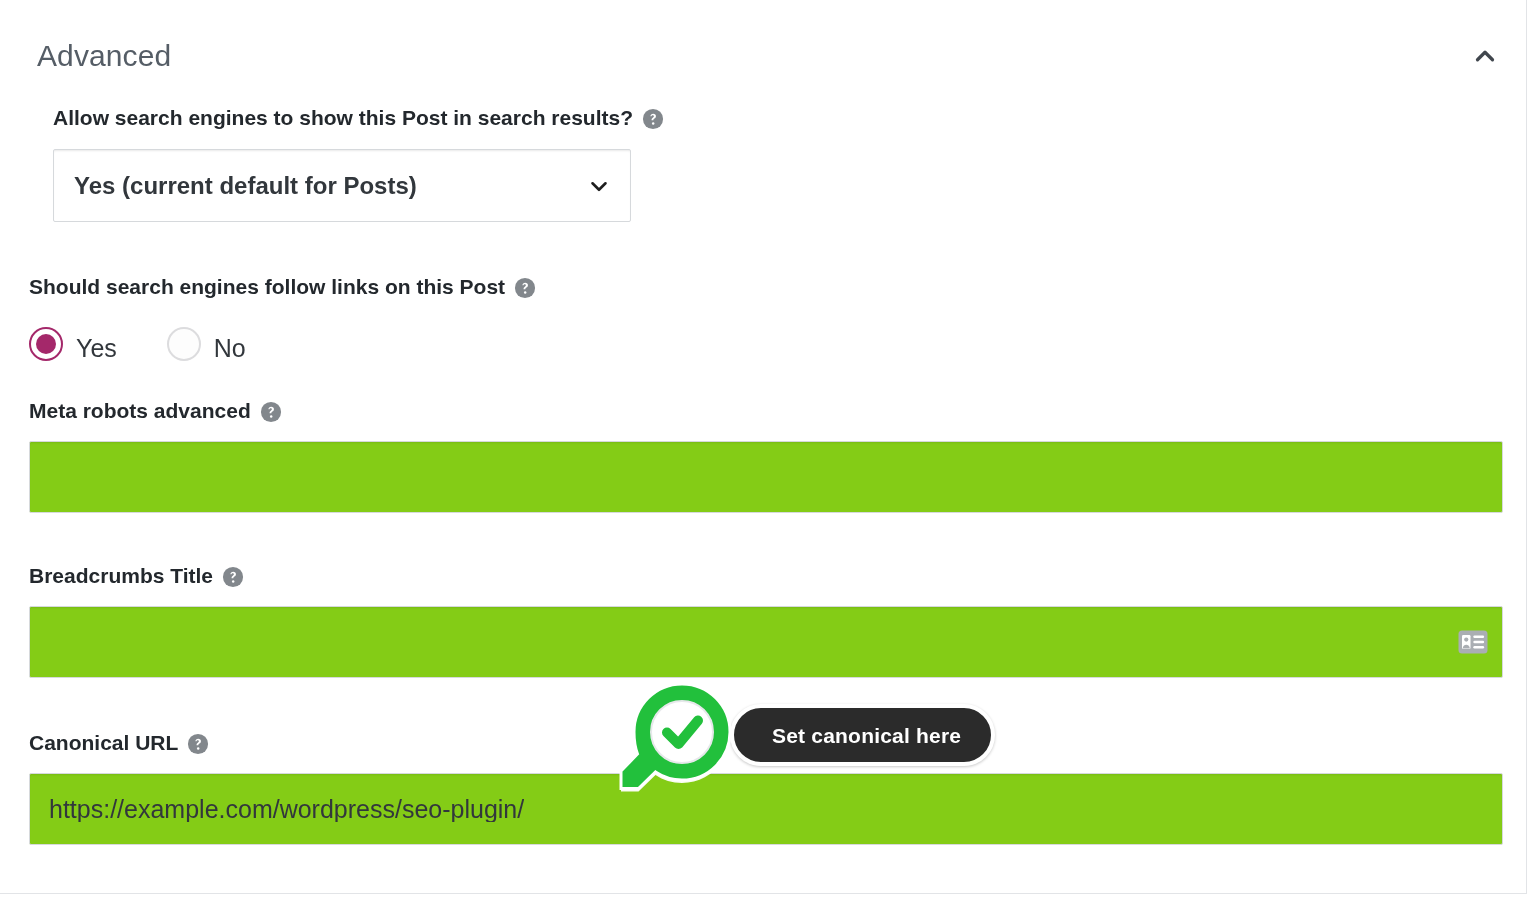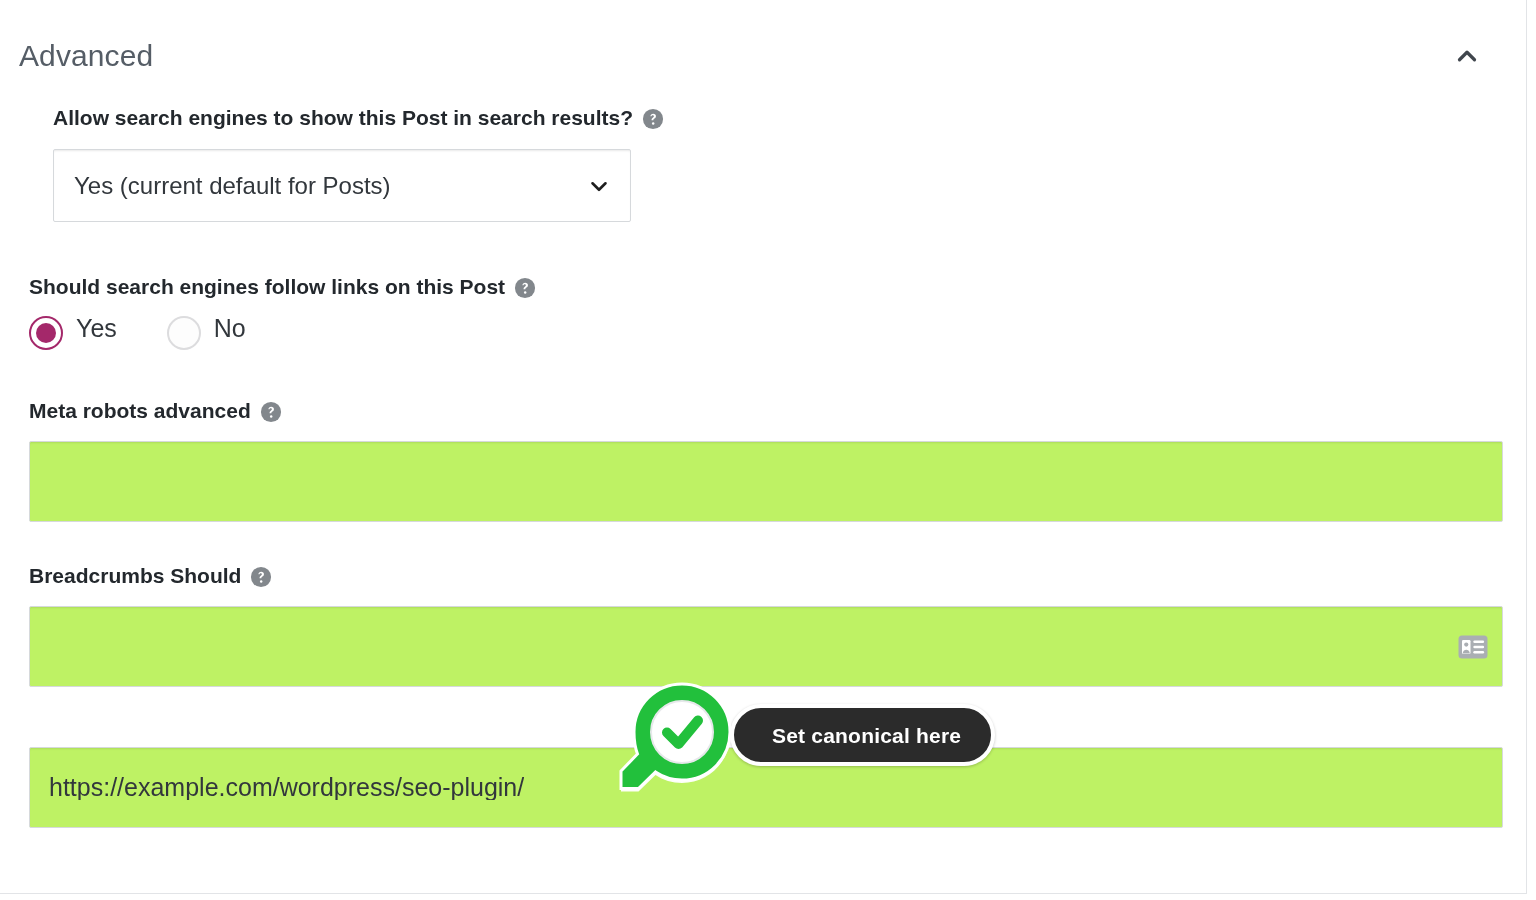--- a/index.html
+++ b/index.html
@@ -31,7 +31,7 @@
 
   .panel-header {
     position: absolute;
-    left: 19px;
+    left: 37px;
     top: 30px;
     width: 1470px;
     height: 52px;

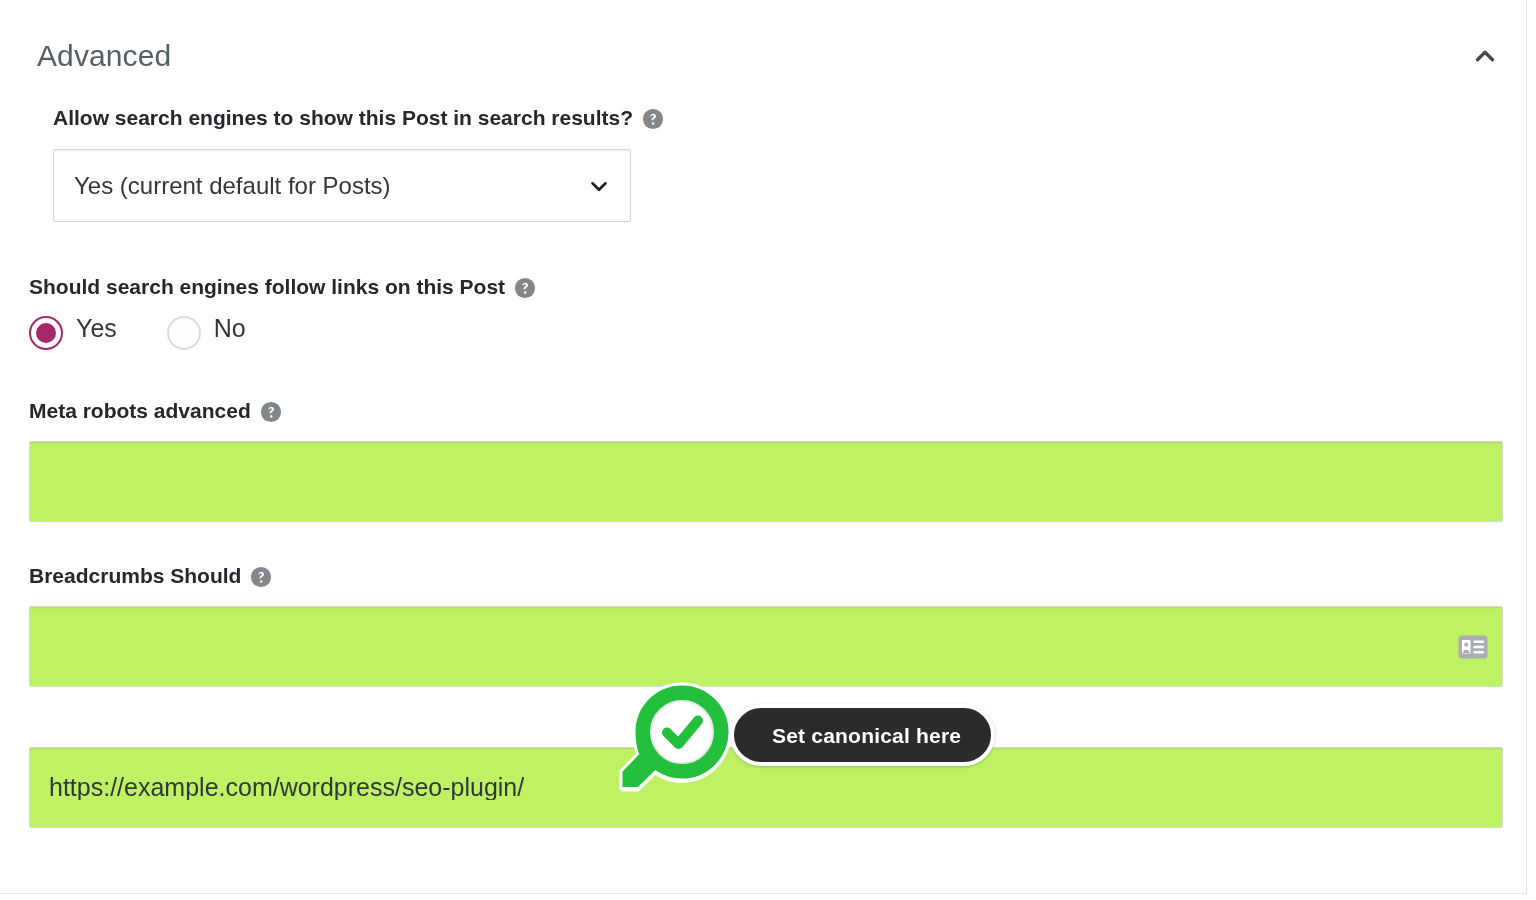--- a/index.html
+++ b/index.html
@@ -101,7 +101,7 @@
   .select-value {
     font-size: 24px;
     color: #32373c;
-    font-weight: 400;
+    font-weight: 700;
     line-height: 1;
     text-align: center;
   }

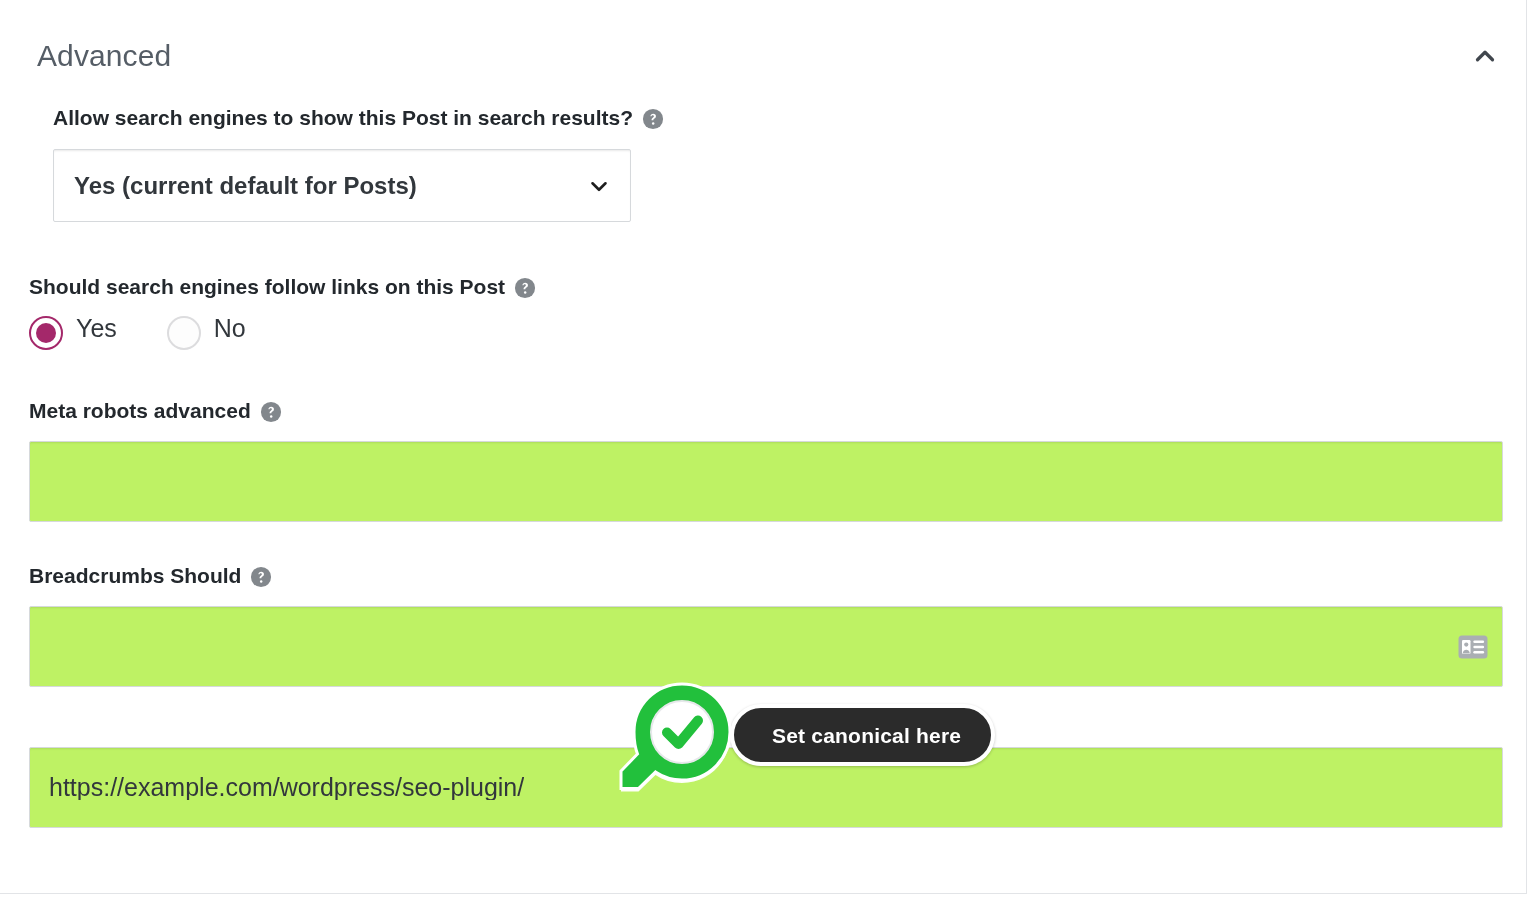--- a/index.html
+++ b/index.html
@@ -115,8 +115,9 @@
   }
   .radio-item {
     display: flex;
-    align-items: flex-start;
+    align-items: flex-end;
     cursor: pointer;
+    margin-top: 11px;
   }
   .radio-item + .radio-item { margin-left: 50px; }
   .radio-circle {

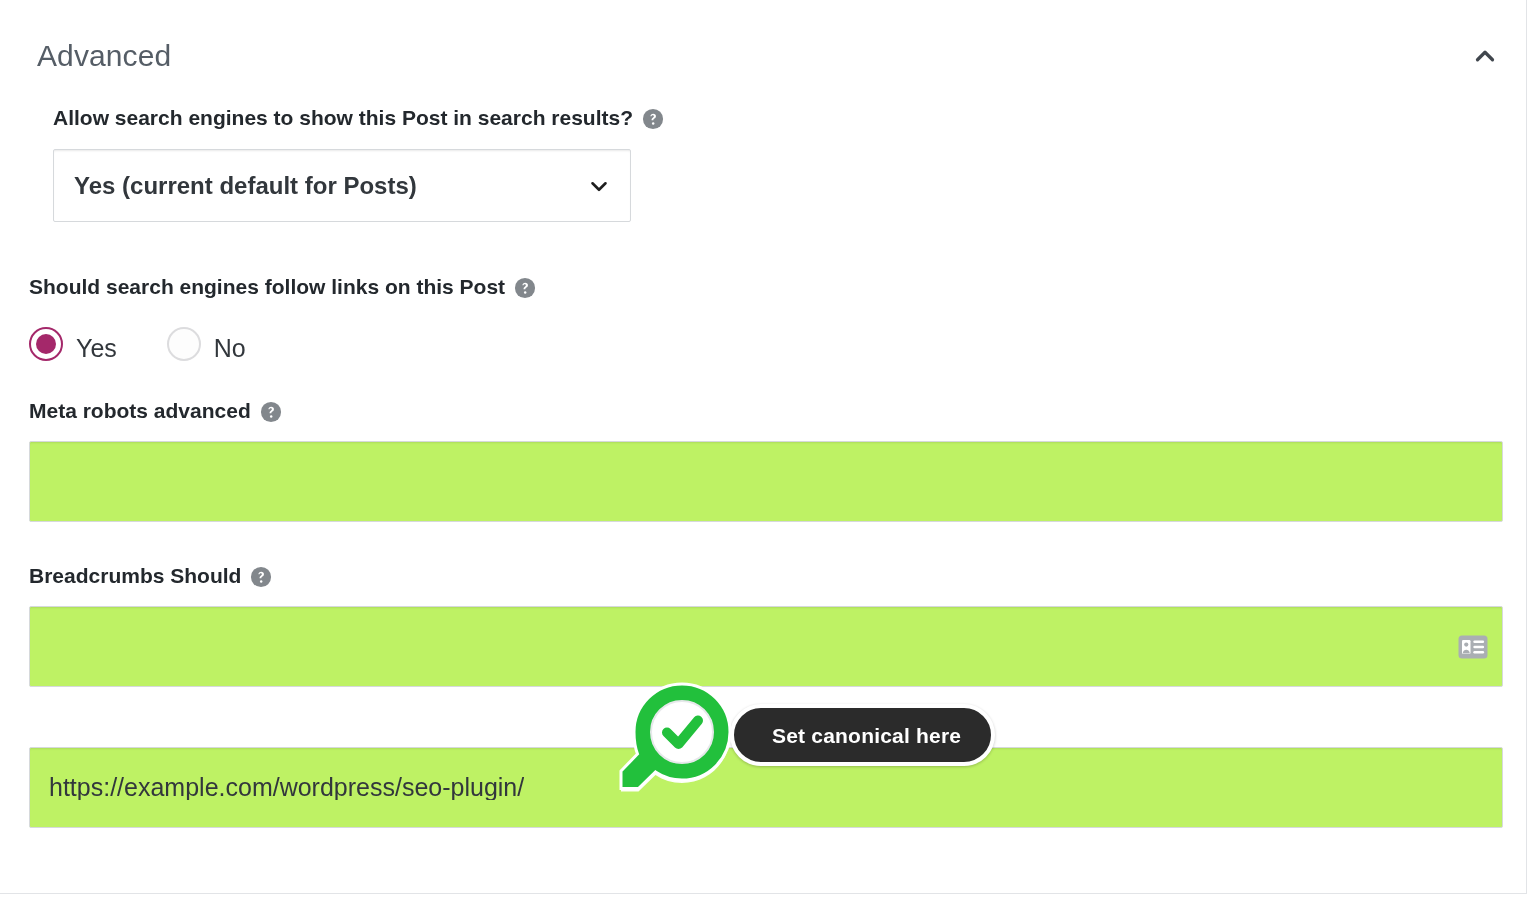--- a/index.html
+++ b/index.html
@@ -298,7 +298,7 @@
 
   <div class="field" style="top:563px;">
     <div class="field-label">
-      <span>Breadcrumbs Should</span>
+      <span>Breadcrumbs Title</span>
       <span class="help-icon">
         <svg width="22" height="22" viewBox="0 0 24 24" aria-hidden="true">
           <circle cx="12" cy="12" r="11" fill="#82878c"></circle>

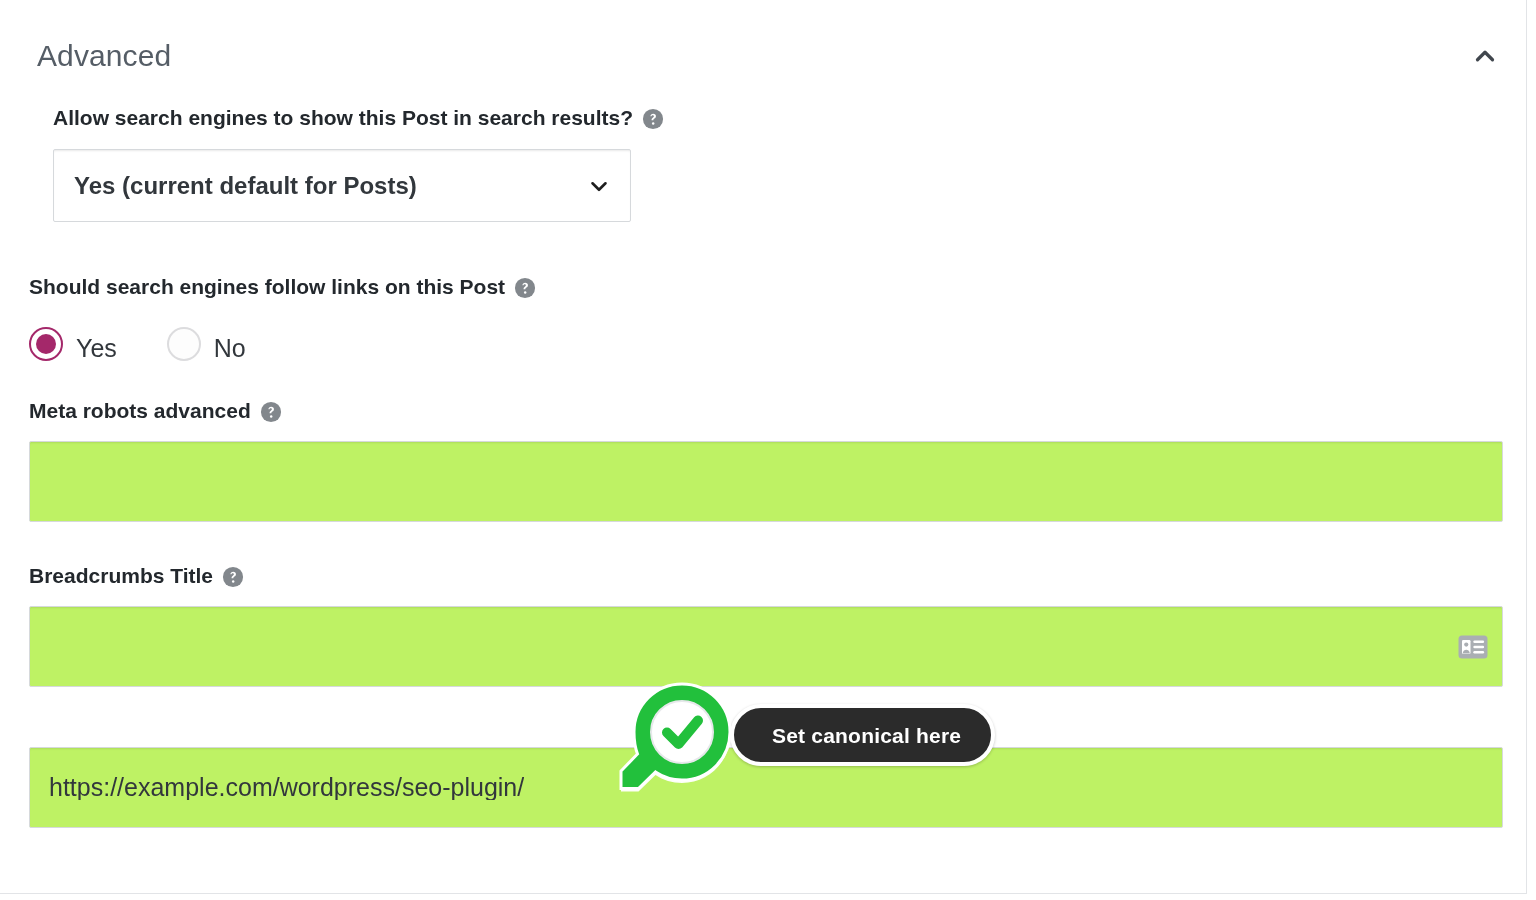--- a/index.html
+++ b/index.html
@@ -324,6 +324,16 @@
   </div>
 
   <div class="field" style="top:730px;">
+    <div class="field-label">
+      <span>Canonical URL</span>
+      <span class="help-icon">
+        <svg width="22" height="22" viewBox="0 0 24 24" aria-hidden="true">
+          <circle cx="12" cy="12" r="11" fill="#82878c"></circle>
+          <path d="M9.2 9.1c0-1.6 1.3-2.7 3-2.7 1.8 0 3 1 3 2.5 0 1.3-.7 1.9-1.7 2.6-.9.6-1.1 1-1.1 1.9h-2c0-1.5.4-2.2 1.4-2.9.8-.6 1.1-.9 1.1-1.6 0-.6-.5-1-1.2-1-.8 0-1.3.5-1.3 1.2H9.2z" fill="#ffffff"></path>
+          <circle cx="12.2" cy="16.9" r="1.35" fill="#ffffff"></circle>
+        </svg>
+      </span>
+    </div>
     <div class="text-input">
       <span class="value">https://example.com/wordpress/seo-plugin/</span>
     </div>

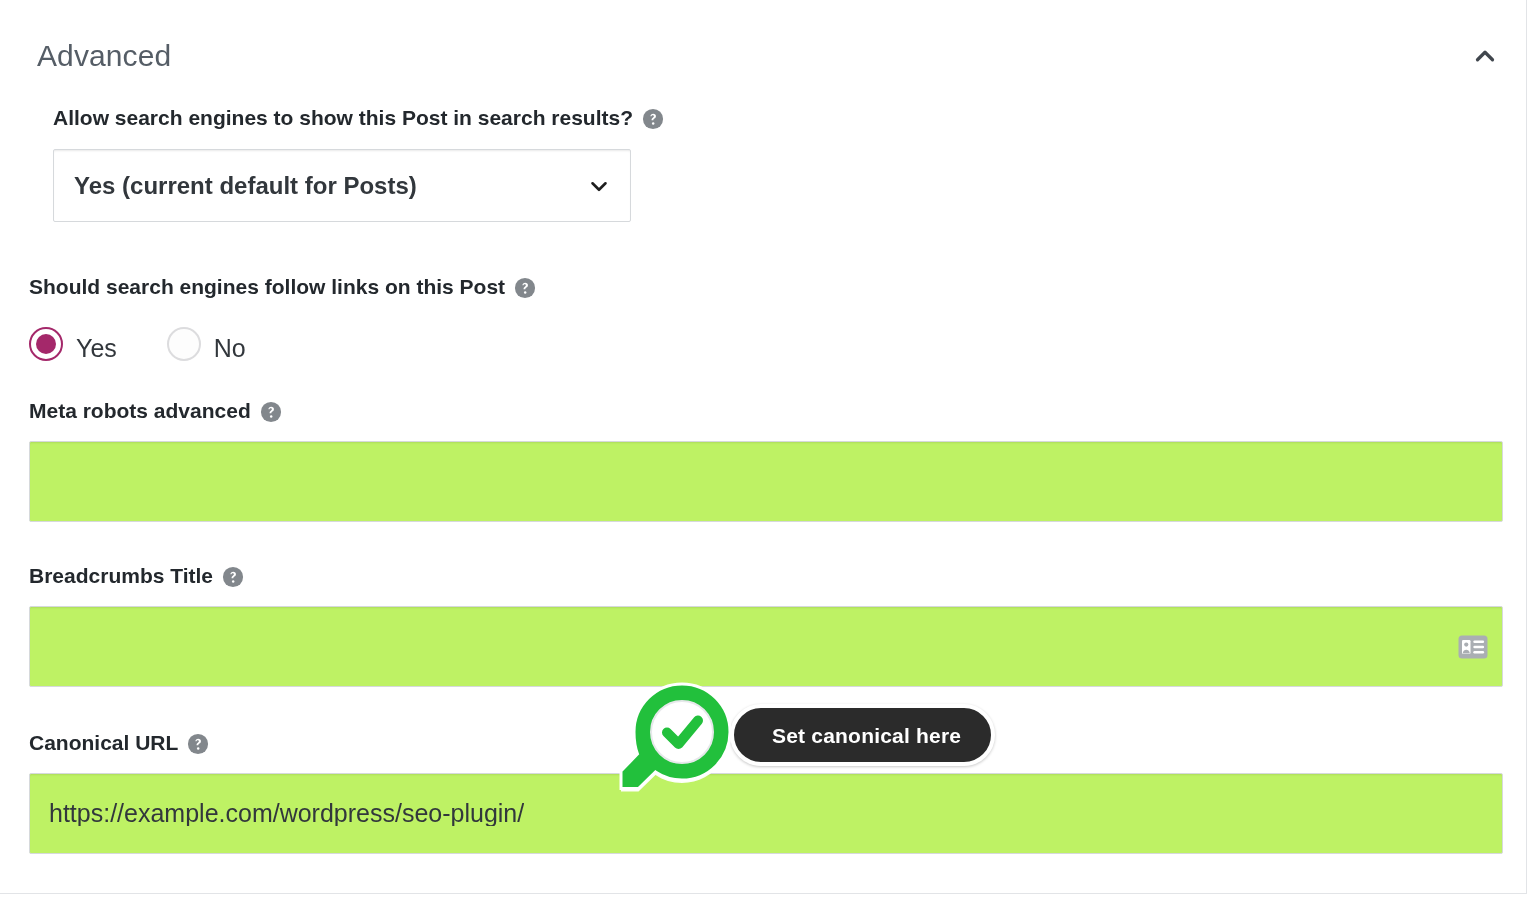--- a/index.html
+++ b/index.html
@@ -154,11 +154,11 @@
   .text-input {
     margin-top: 17px;
     width: 1474px;
-    height: 81px;
+    height: 72px;
     box-sizing: border-box;
     border: 1px solid #d6d9dc;
     border-radius: 2px;
-    background: #bef264;
+    background: #84cc16;
     box-shadow: inset 0 2px 3px -2px rgba(0,0,0,0.18);
     display: flex;
     align-items: center;

